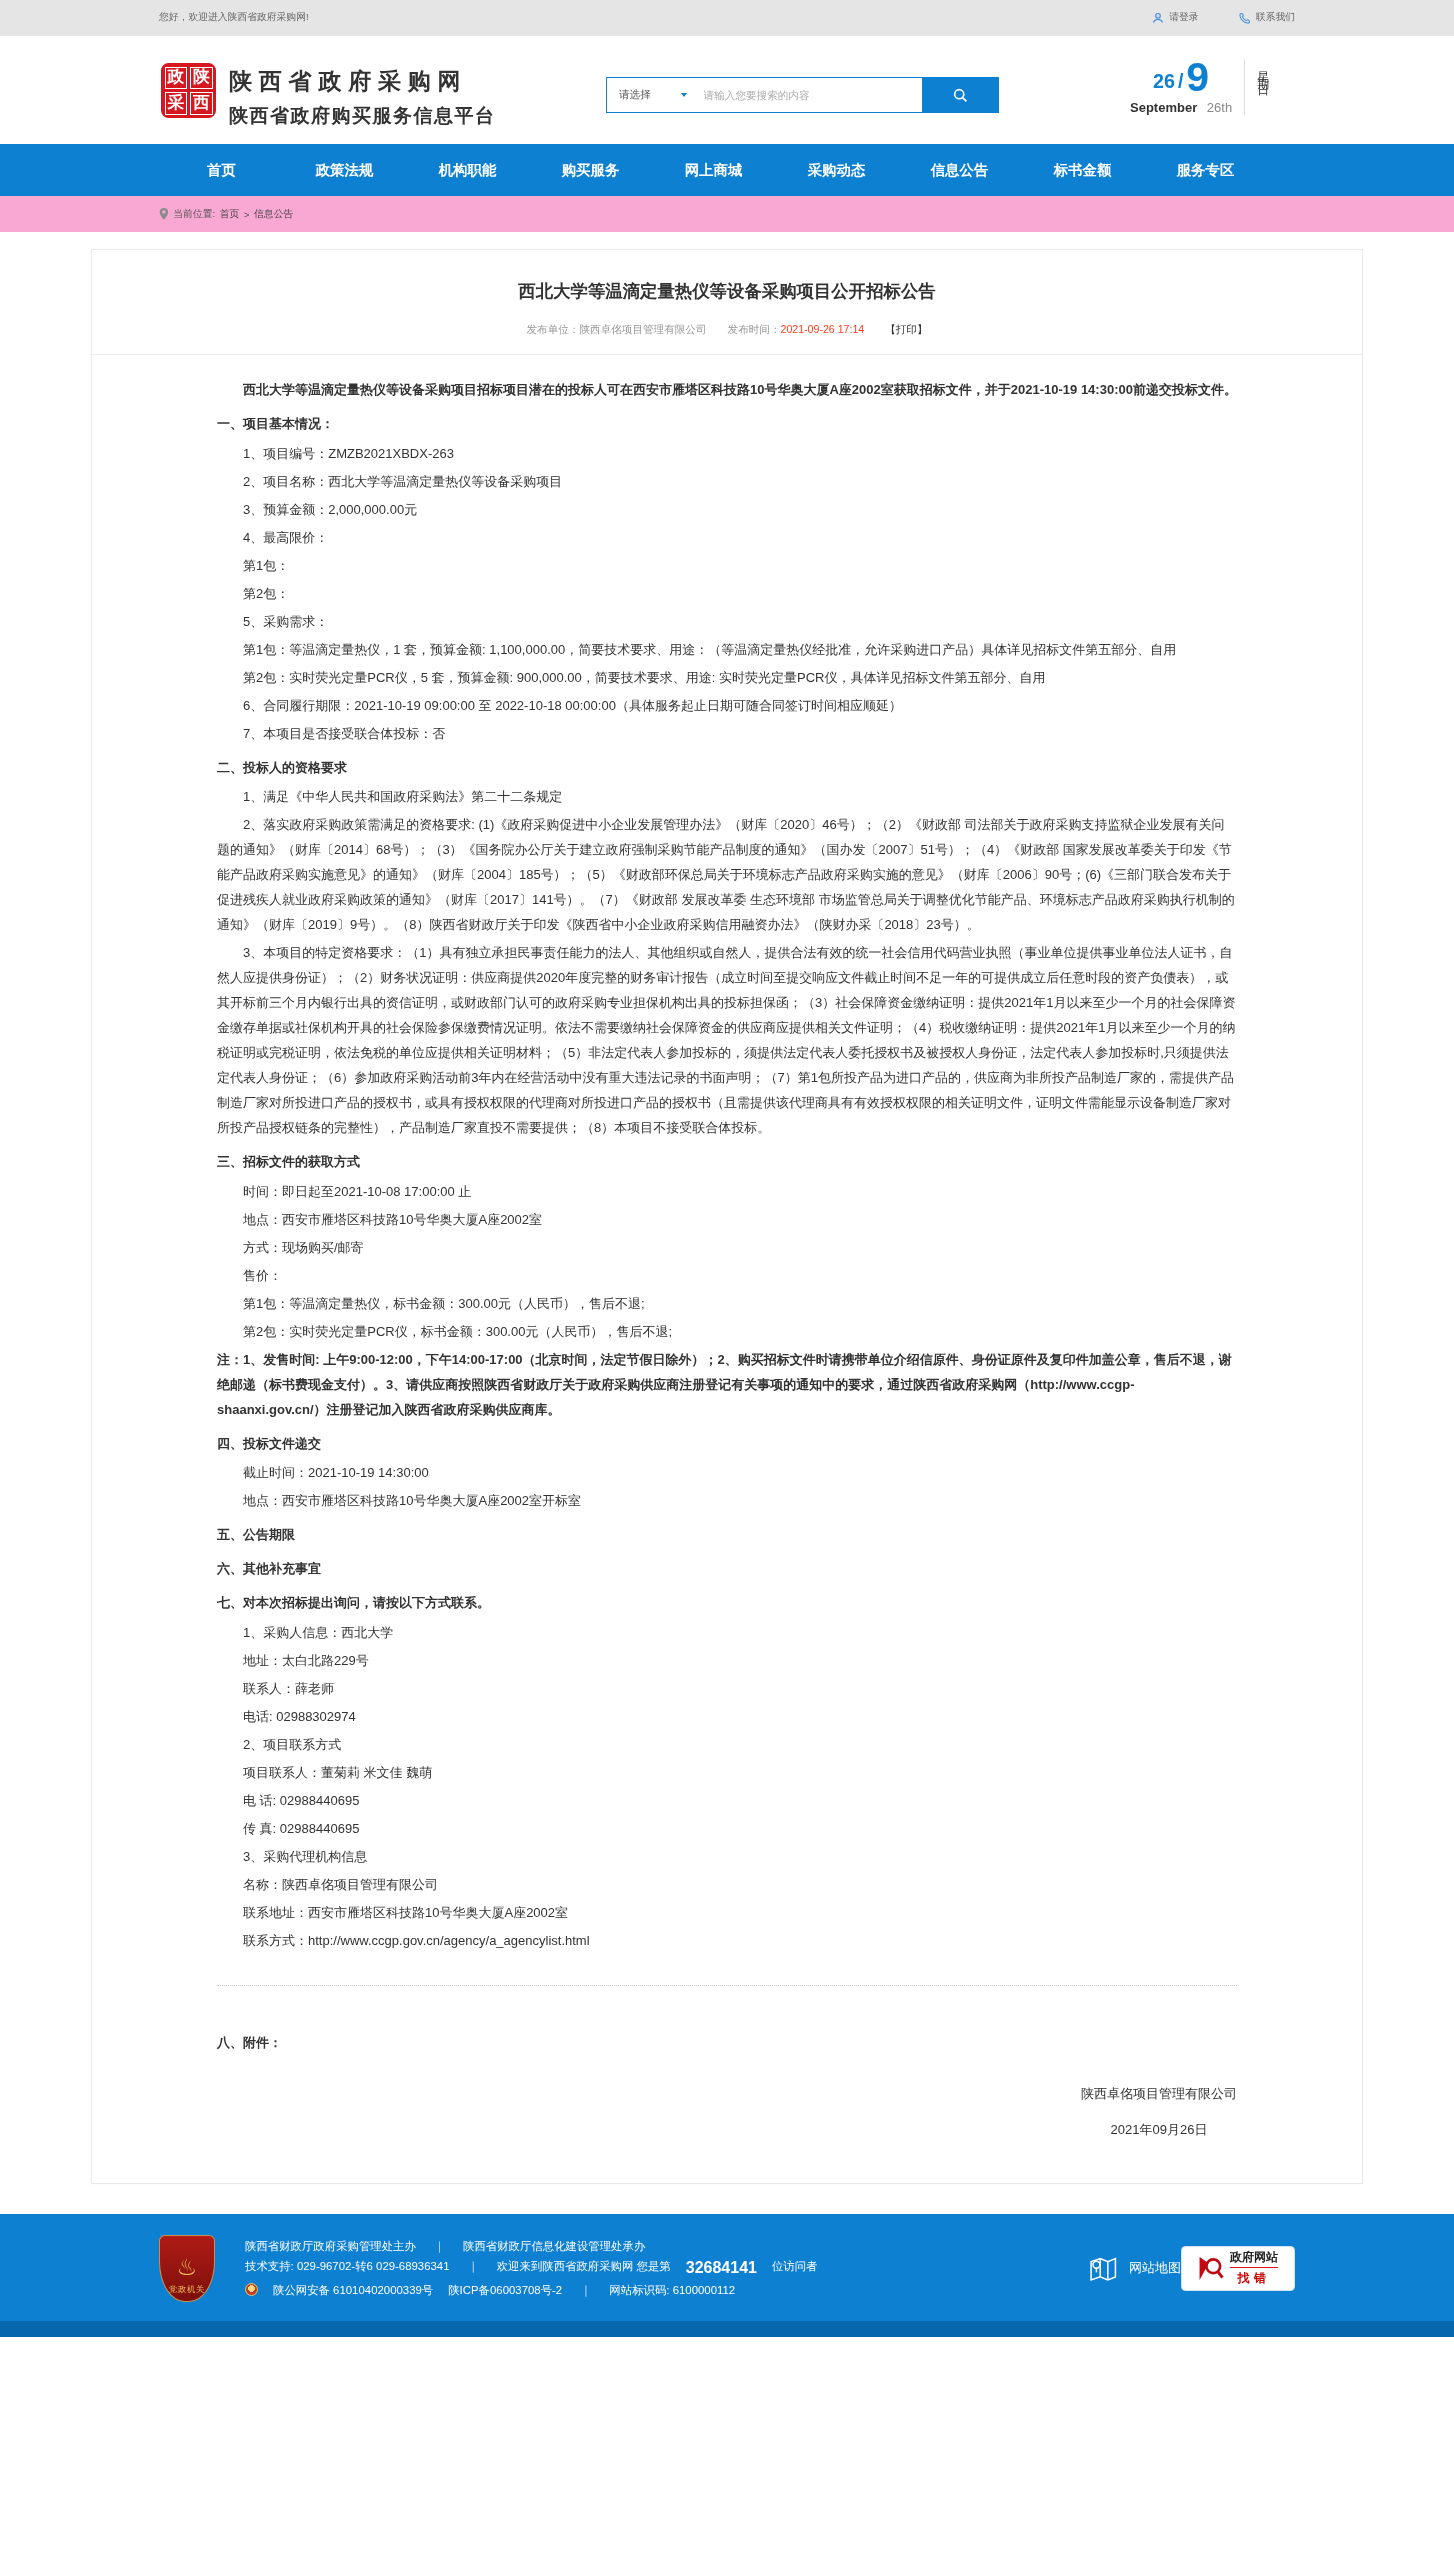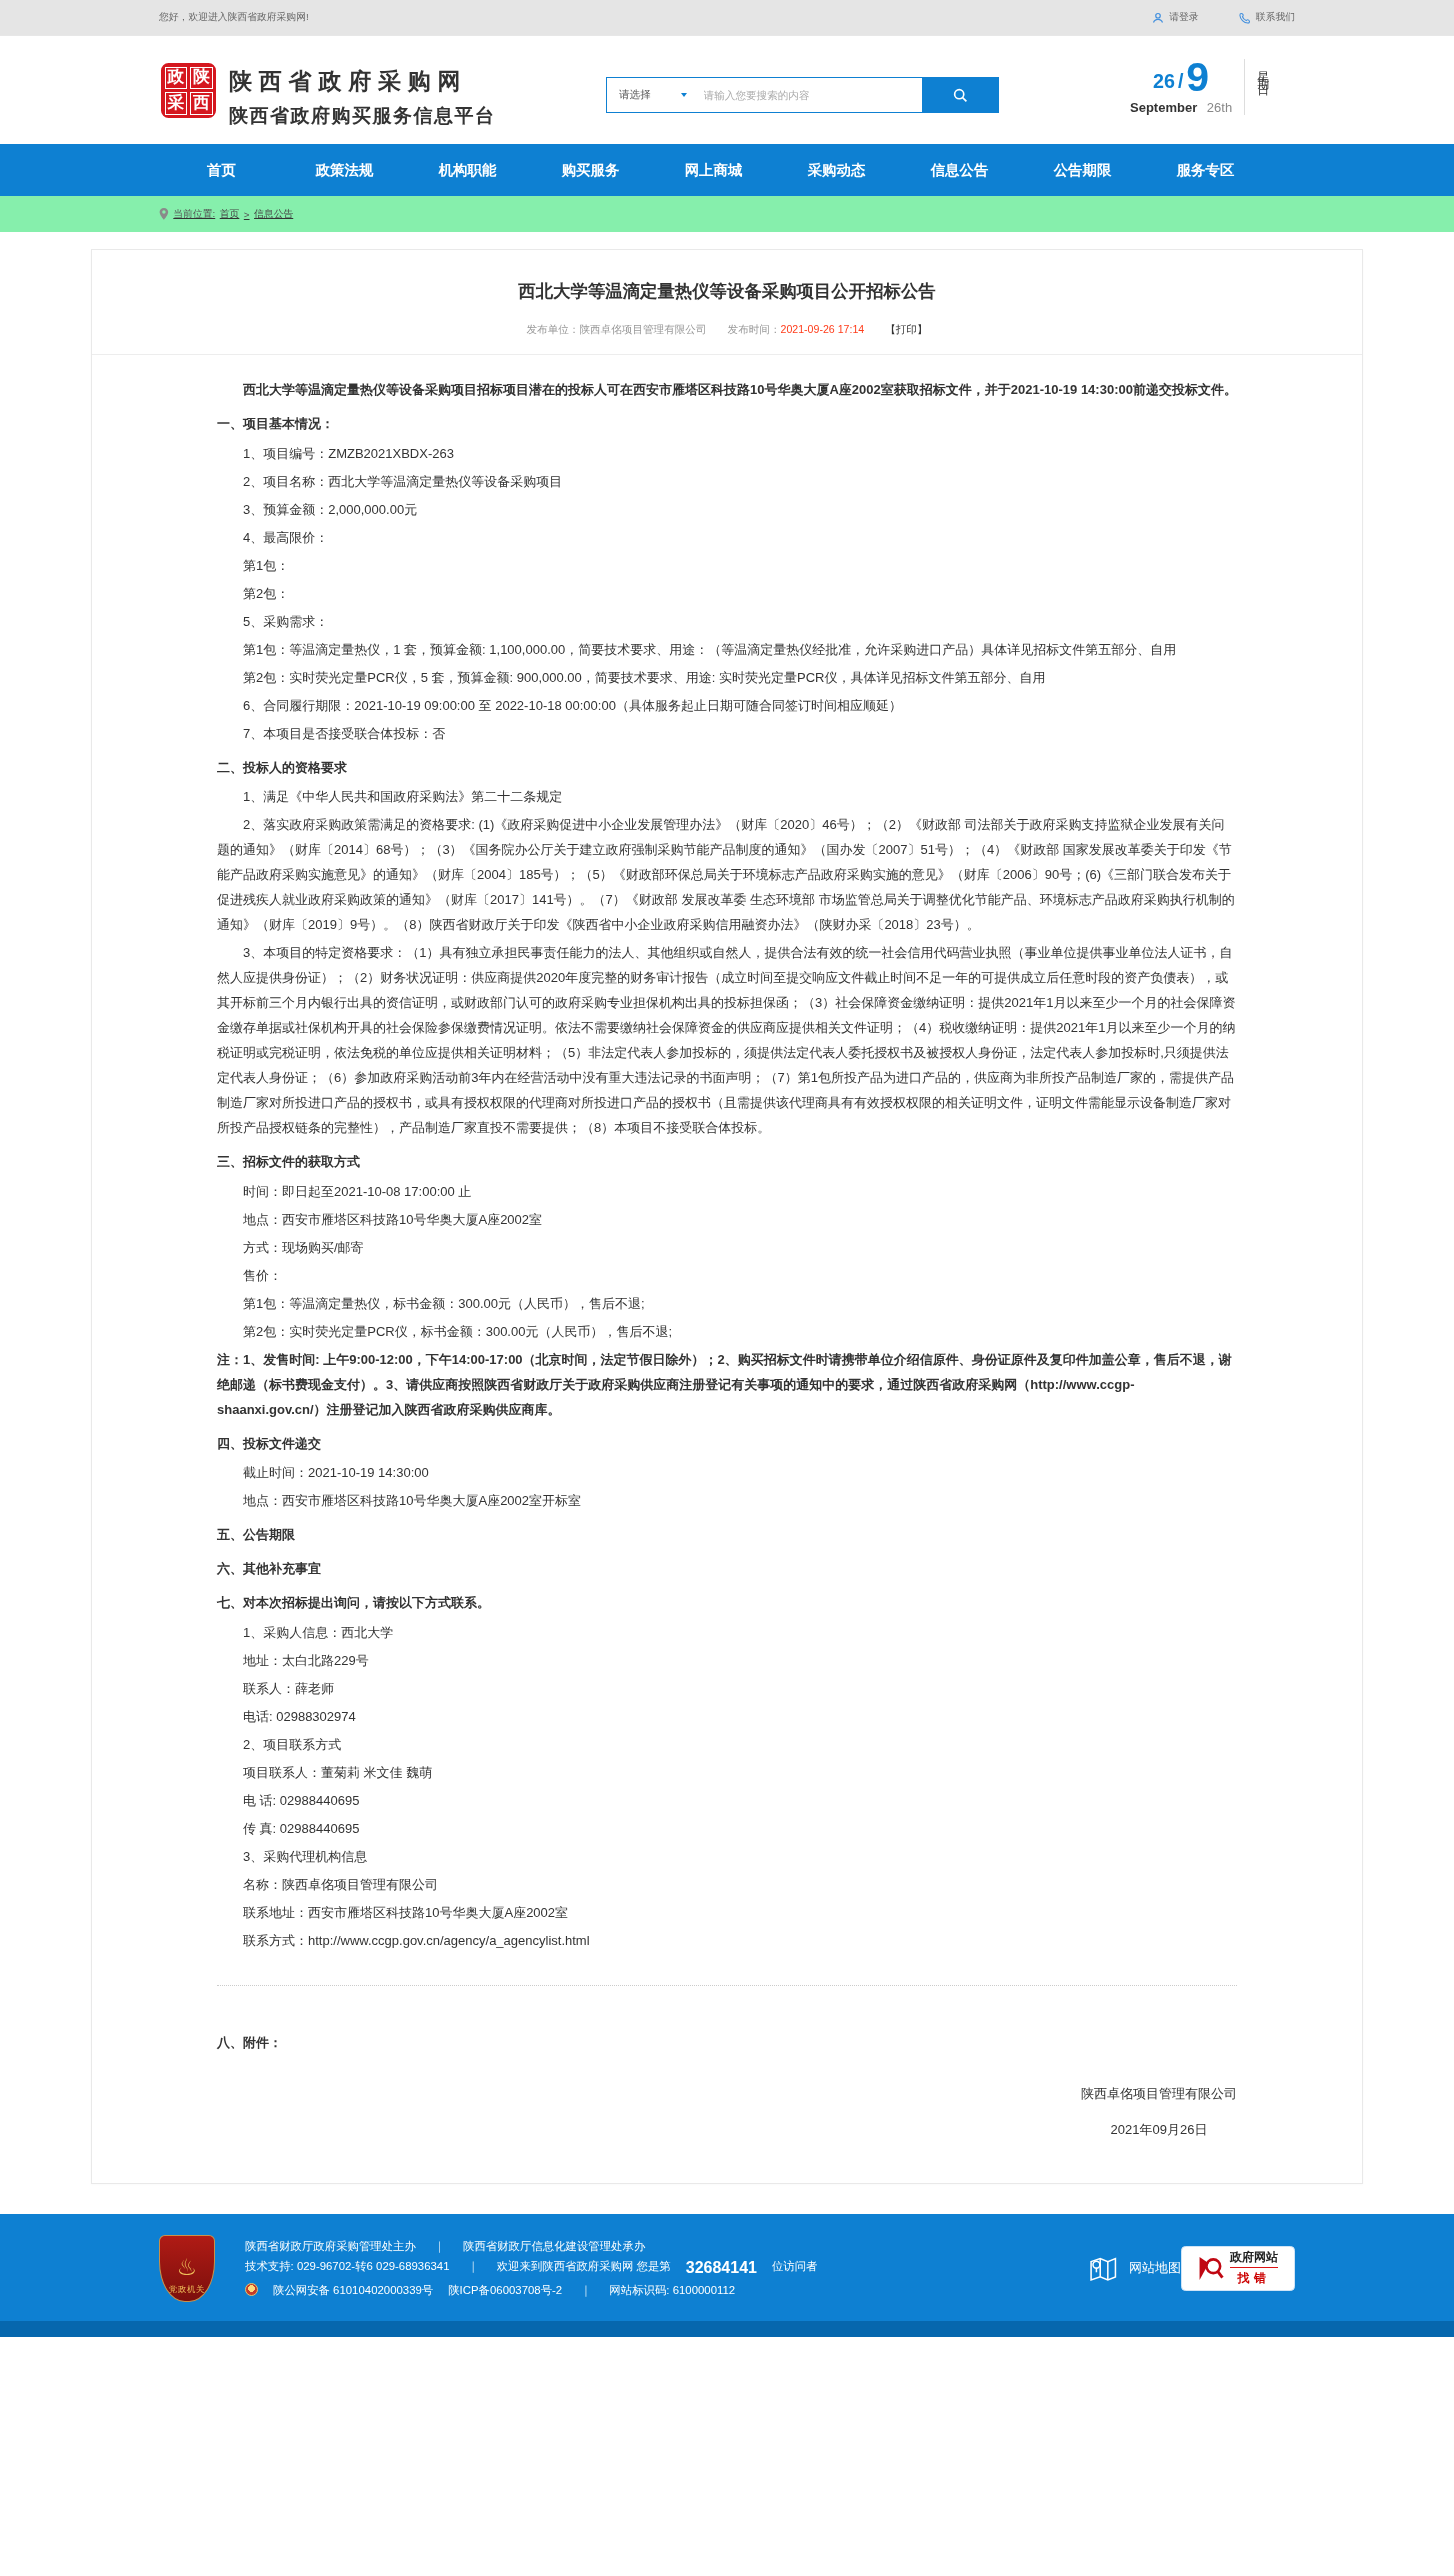--- a/index.html
+++ b/index.html
@@ -164,7 +164,7 @@
       <div class="nav-item">网上商城</div>
       <div class="nav-item">采购动态</div>
       <div class="nav-item">信息公告</div>
-      <div class="nav-item">公告期限</div>
+      <div class="nav-item">标书金额</div>
       <div class="nav-item">服务专区</div>
     </div>
 </div>

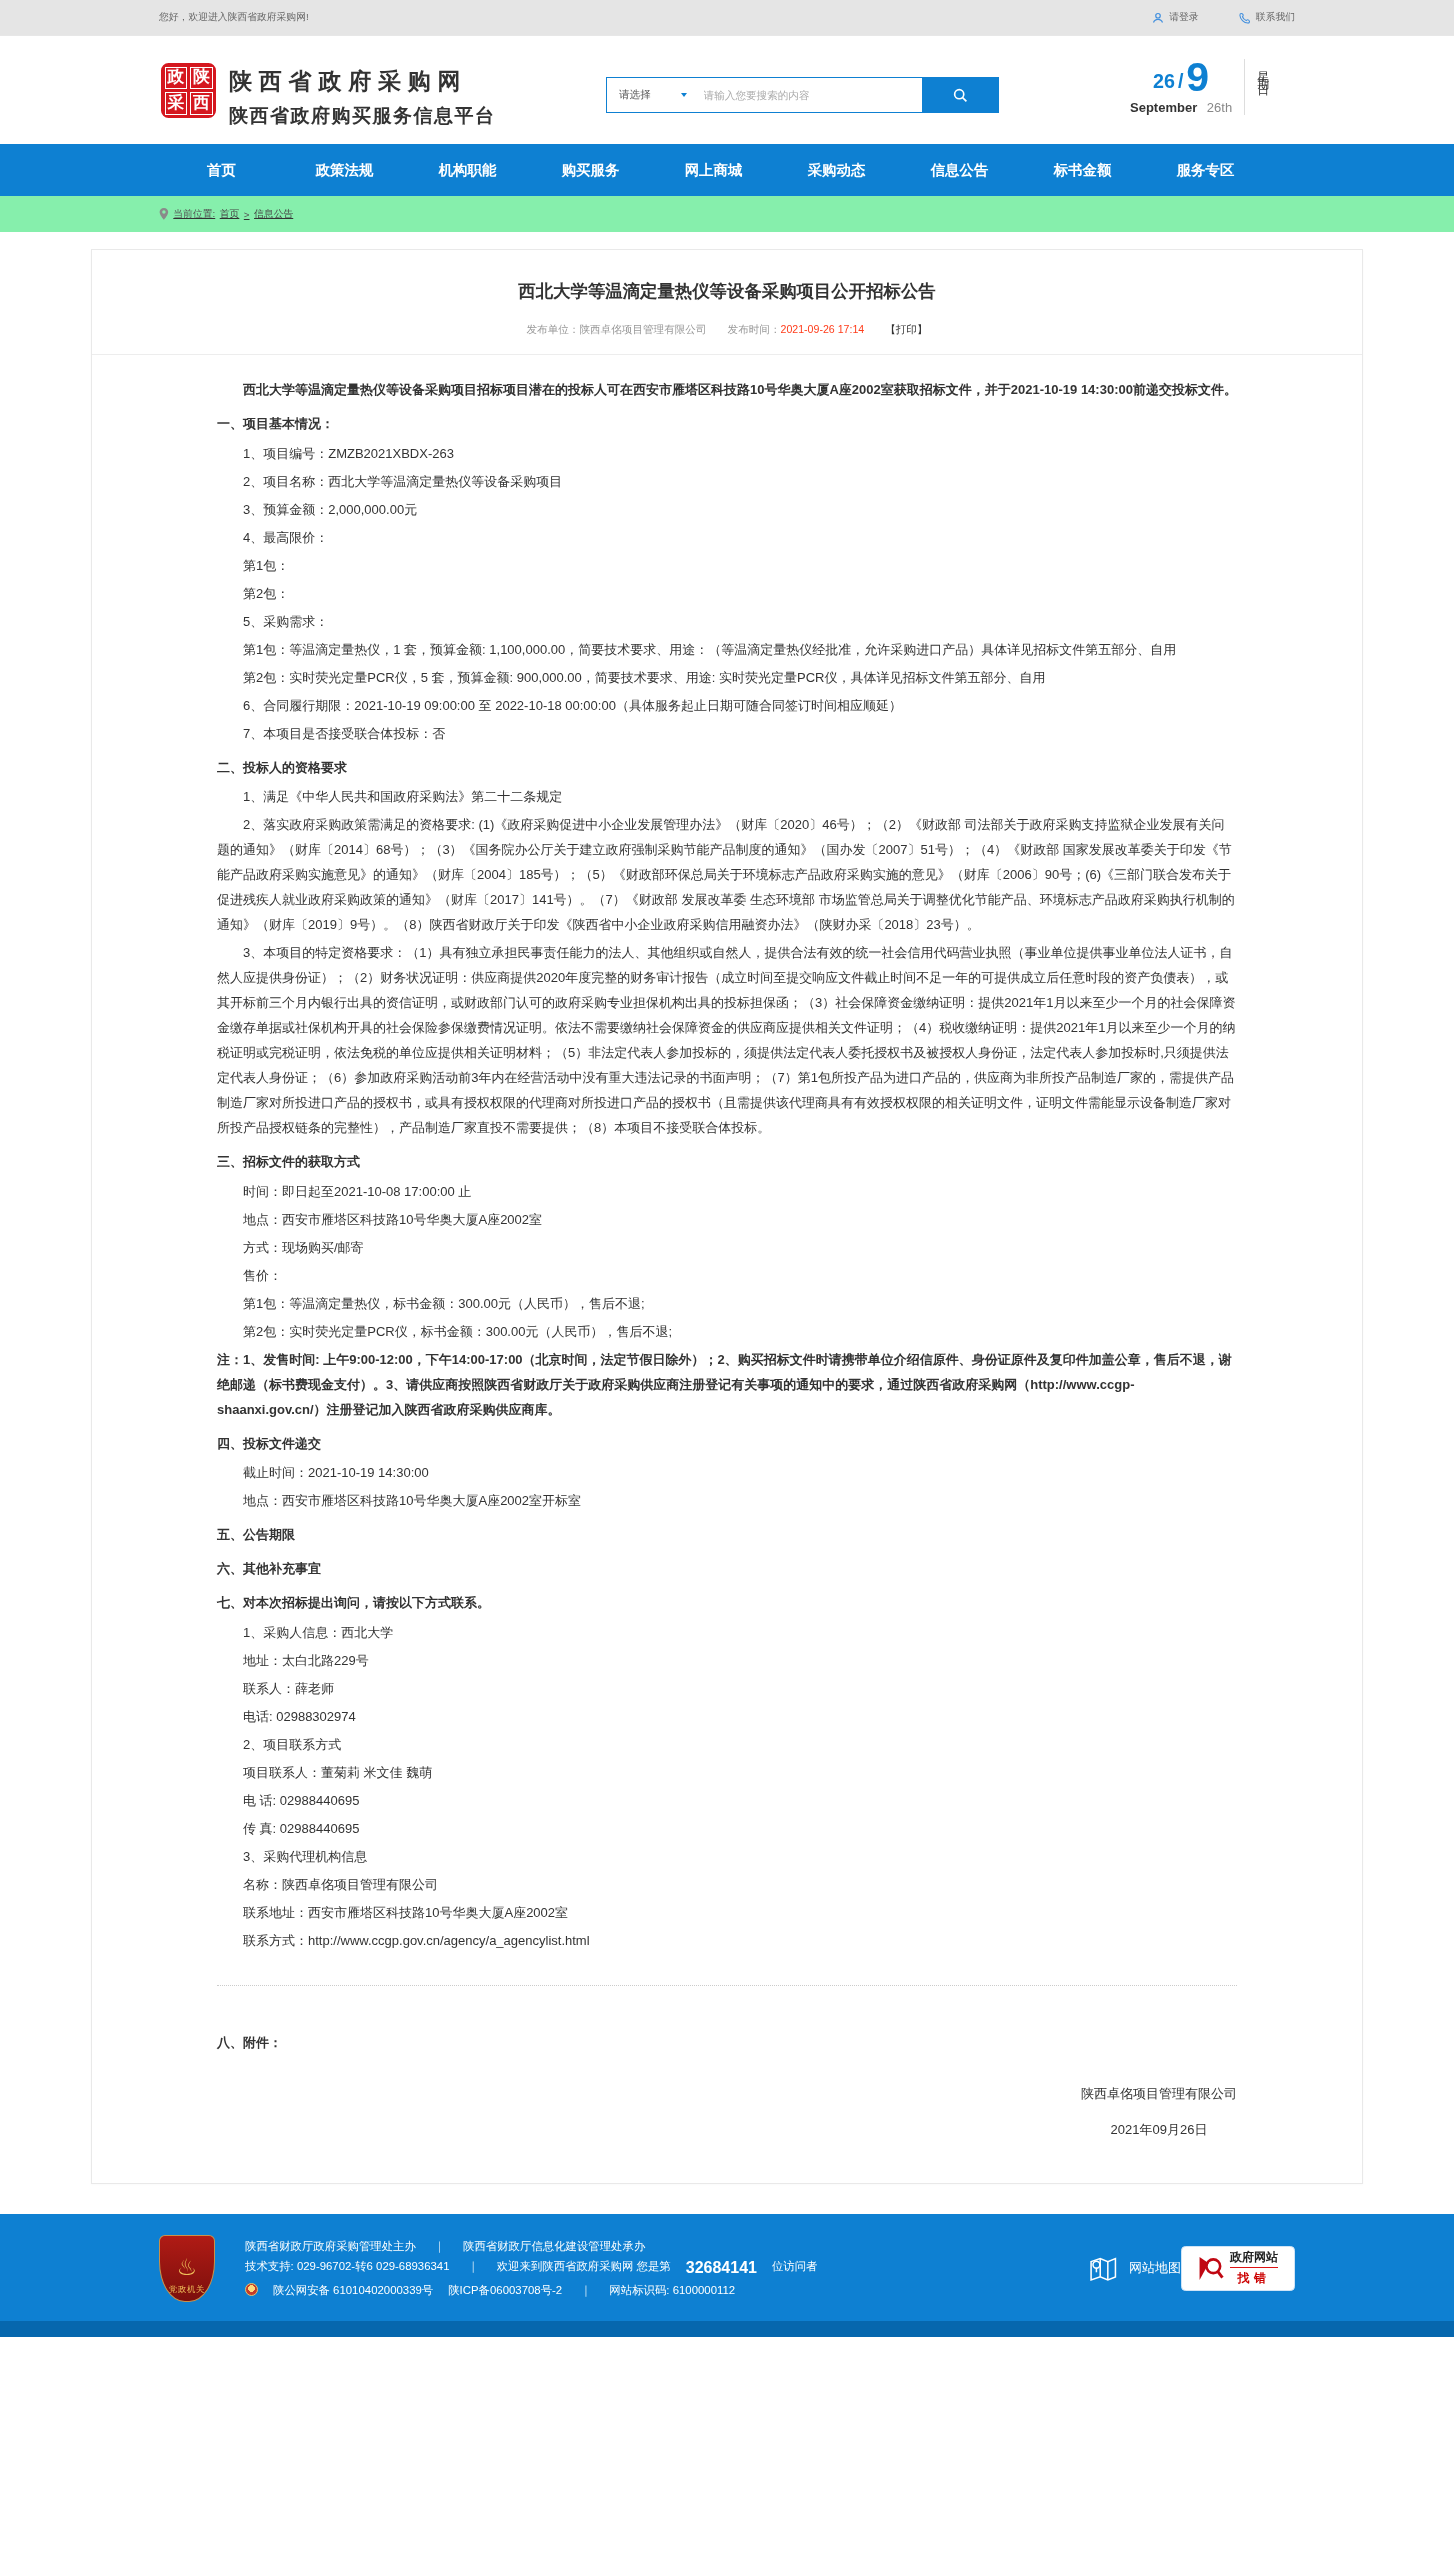--- a/index.html
+++ b/index.html
@@ -45,7 +45,7 @@
   .nav-item { width:123px; text-align:center; color:#fff; font-size:14.4px; font-weight:bold; cursor:pointer; }
 
   
-  .crumbbar { height:36px; background:#86efac;text-decoration:underline; }
+  .crumbbar { height:36px; background:#f9a8d4; }
   .crumb-inner { width:1136px; margin:0 auto; height:100%; display:flex; align-items:center; gap:4.5px; font-size:9.8px; color:#555; }
   .crumb-link { color:#444; cursor:pointer; }
 

